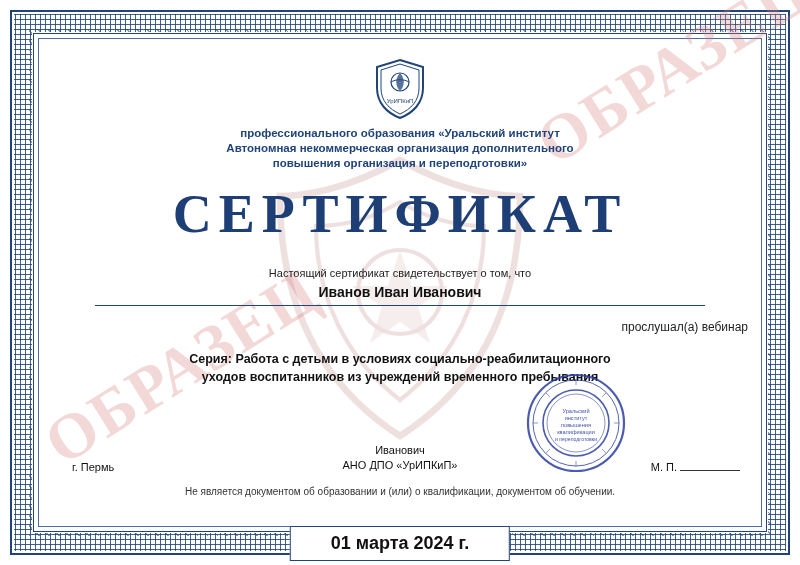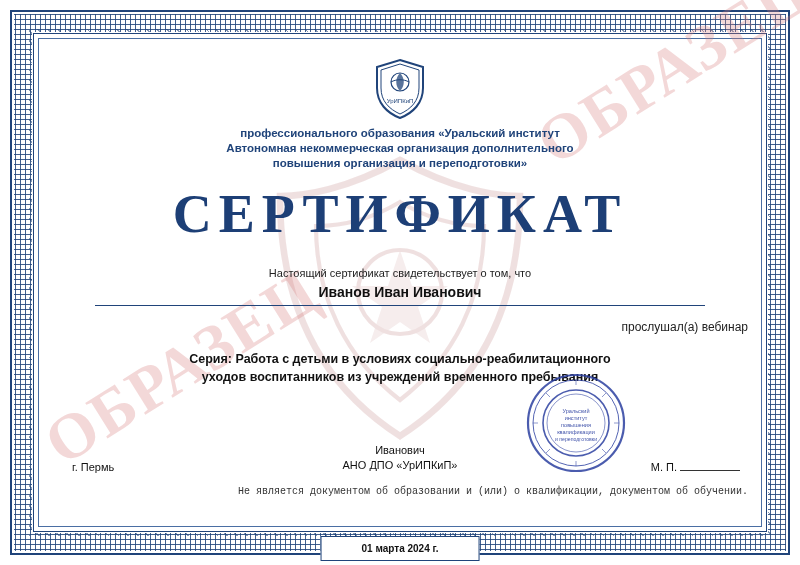--- a/index.html
+++ b/index.html
@@ -234,10 +234,9 @@
     left: 0;
     right: 0;
     bottom: 20px;
-    text-align: right;
+    text-align: center;
     font-size: 10px;
     color: #333;
-    font-family: Liberation Mono, monospace;
   }
 
   

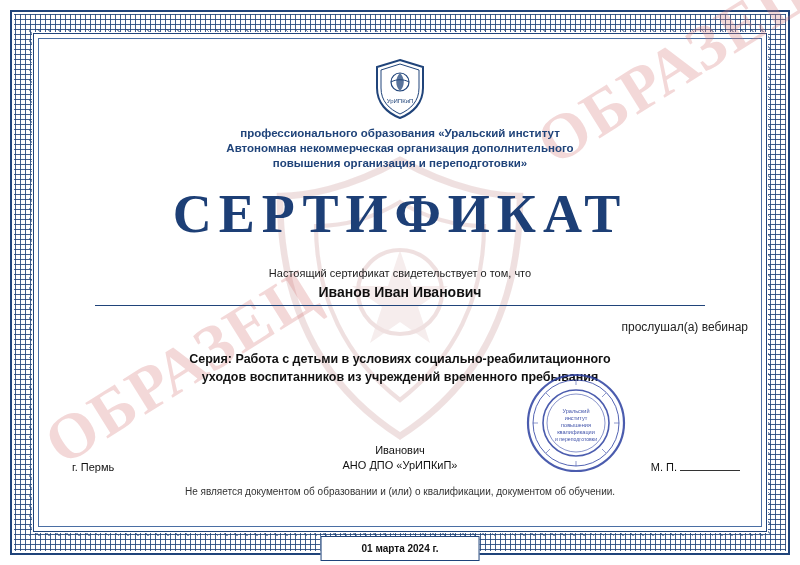--- a/index.html
+++ b/index.html
@@ -258,7 +258,7 @@
     background: #ffffff;
     border: 1.5px solid #20447a;
     padding: 6px 40px;
-    font-size: 10px;
+    font-size: 18px;
     font-weight: bold;
     color: #111;
     z-index: 5;

